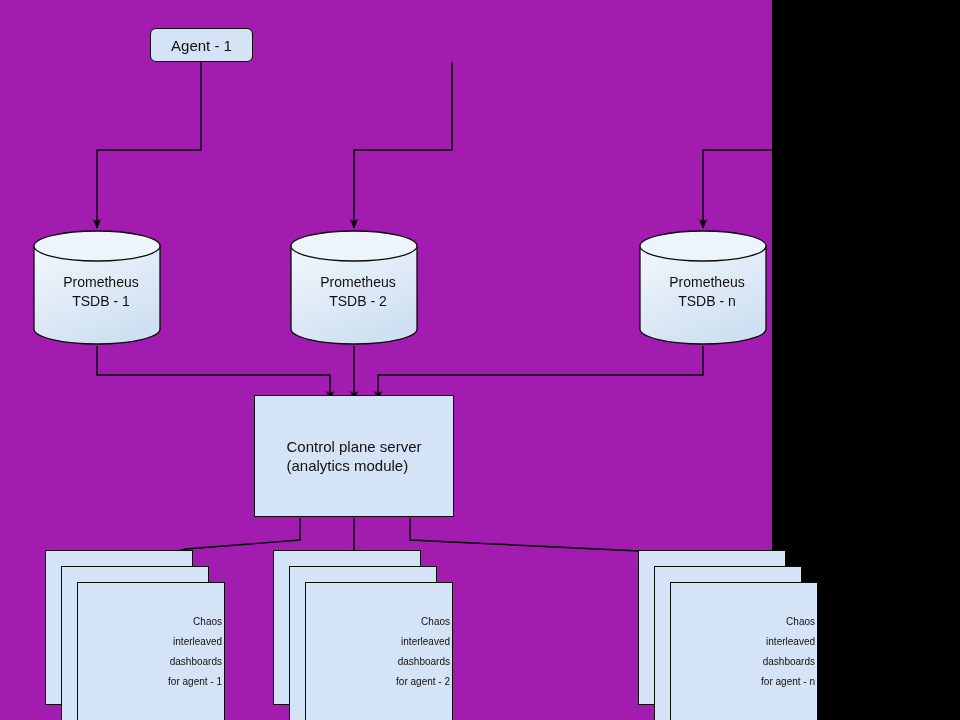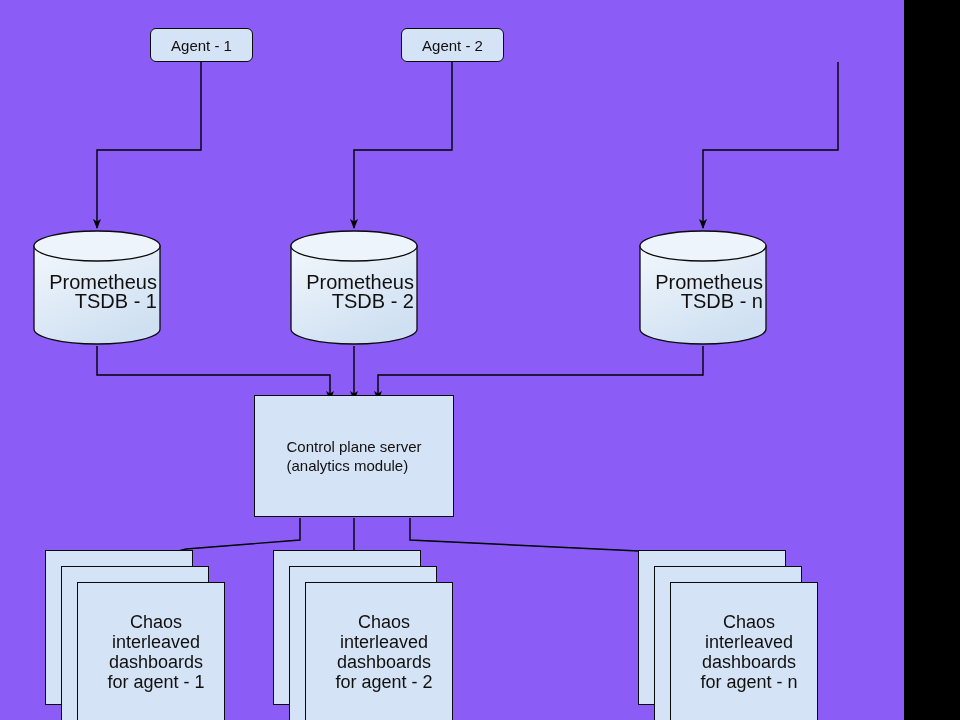--- a/index.html
+++ b/index.html
@@ -17,9 +17,9 @@
   }
   #canvas {
     position: relative;
-    width: 904px;
+    width: 772px;
     height: 720px;
-    background: #8b5cf6;
+    background: #a21caf;
   }
 
   

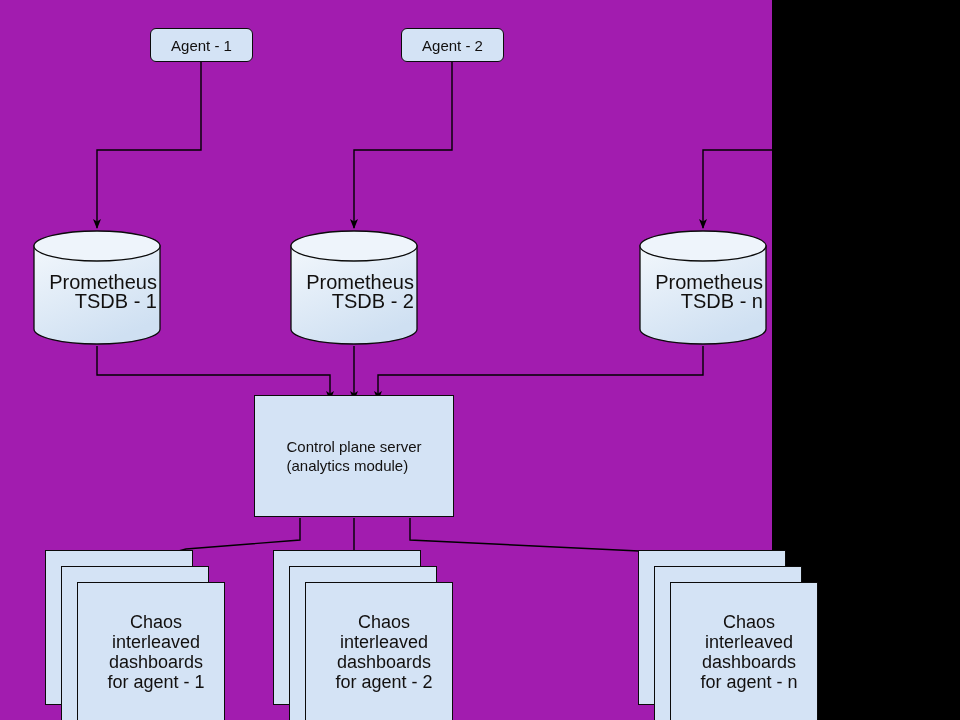--- a/index.html
+++ b/index.html
@@ -159,9 +159,6 @@
     <span class="node-text">Agent - 1</span>
   </div>
 
-  <div class="agent-box" style="left:401px; top:28px; width:103px;">
-    <span class="node-text">Agent - 2</span>
-  </div>
 
 
   <div class="cylinder" style="left:33px; top:230px;">

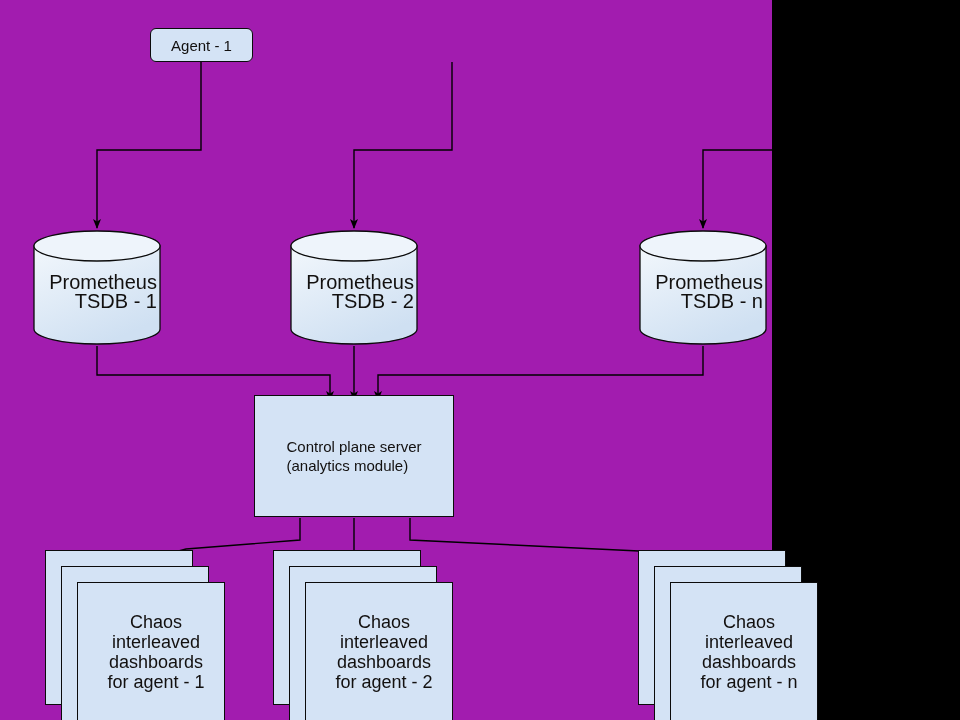--- a/index.html
+++ b/index.html
@@ -65,10 +65,10 @@
     top: 43px;
     width: 112px;
     color: #12100f;
-    font-size: 20px;
+    font-size: 14px;
     line-height: 19px;
     white-space: pre-line;
-    text-align: right;
+    text-align: center;
   }
 
   

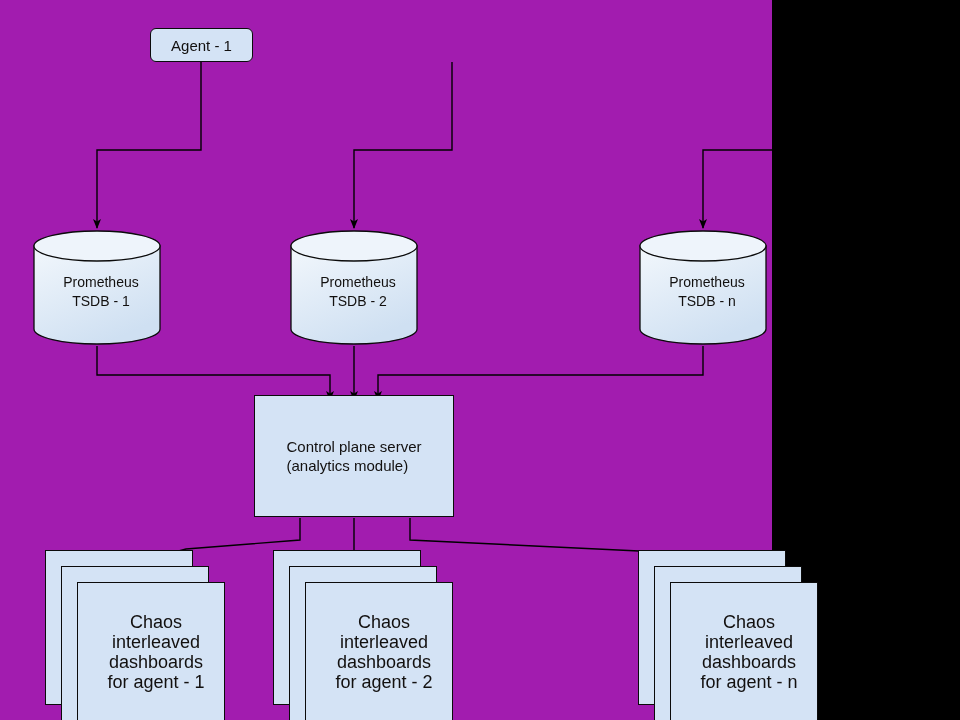--- a/index.html
+++ b/index.html
@@ -108,10 +108,10 @@
     top: 62px;
     width: 132px;
     color: #12100f;
-    font-size: 18px;
+    font-size: 10px;
     line-height: 20px;
     white-space: pre-line;
-    text-align: center;
+    text-align: right;
   }
 
   

